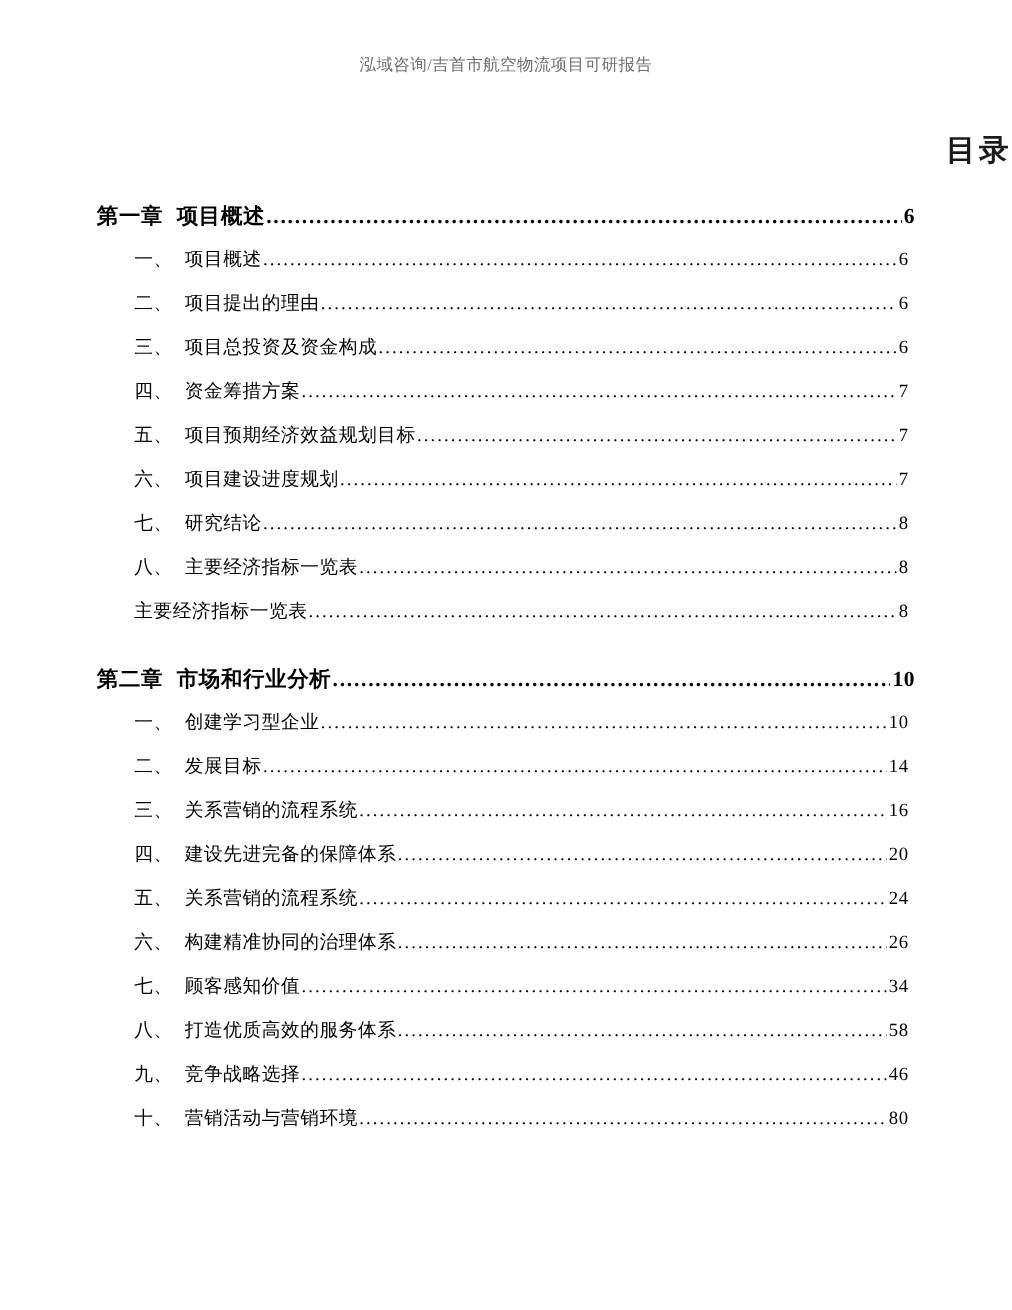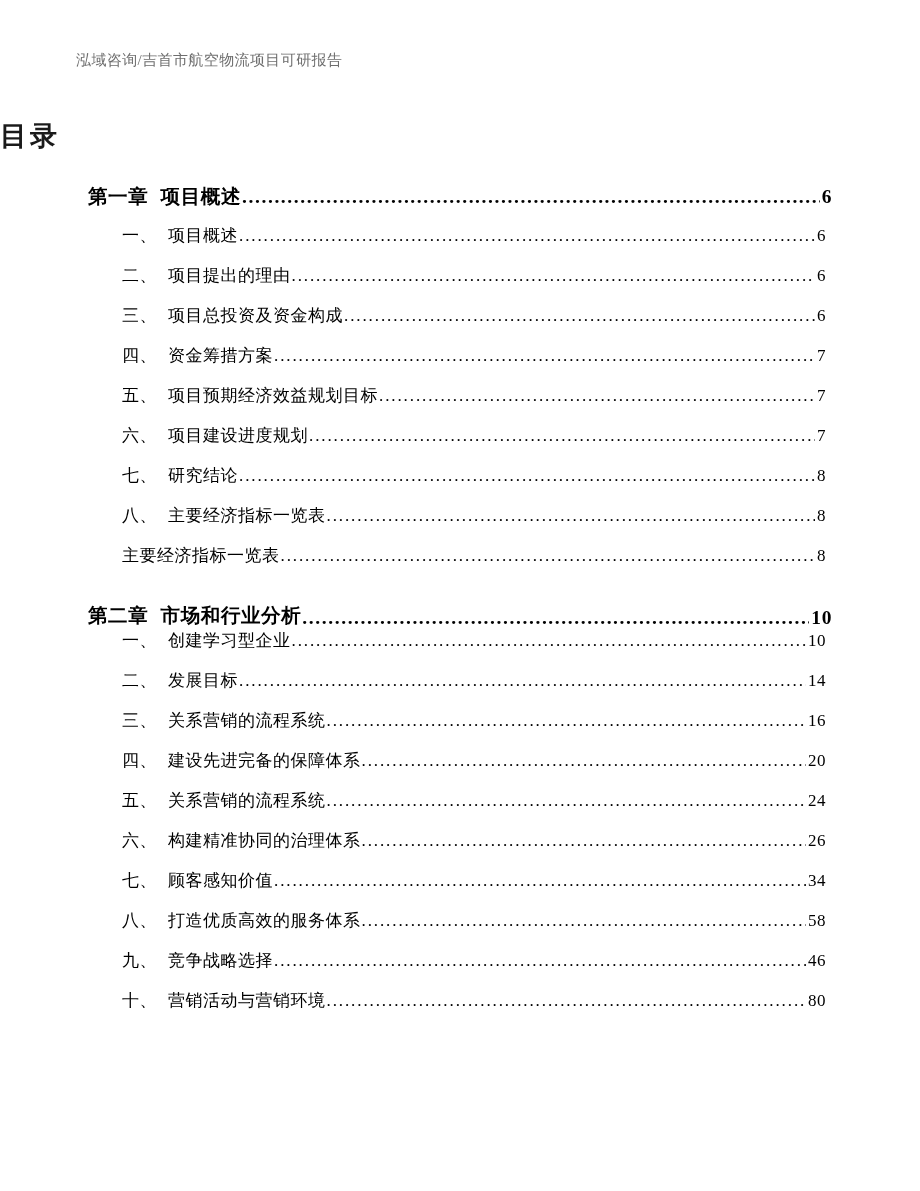--- a/index.html
+++ b/index.html
@@ -26,7 +26,7 @@
   
   .doc-header {
     position: absolute;
-    left: 76px;
+    left: 88px;
     top: 49px;
     width: 744px;
     font-size: 15px;
@@ -34,6 +34,7 @@
     color: #6e6e6e;
     letter-spacing: 0.4px;
     white-space: nowrap;
+    text-align: center;
   }
 
   

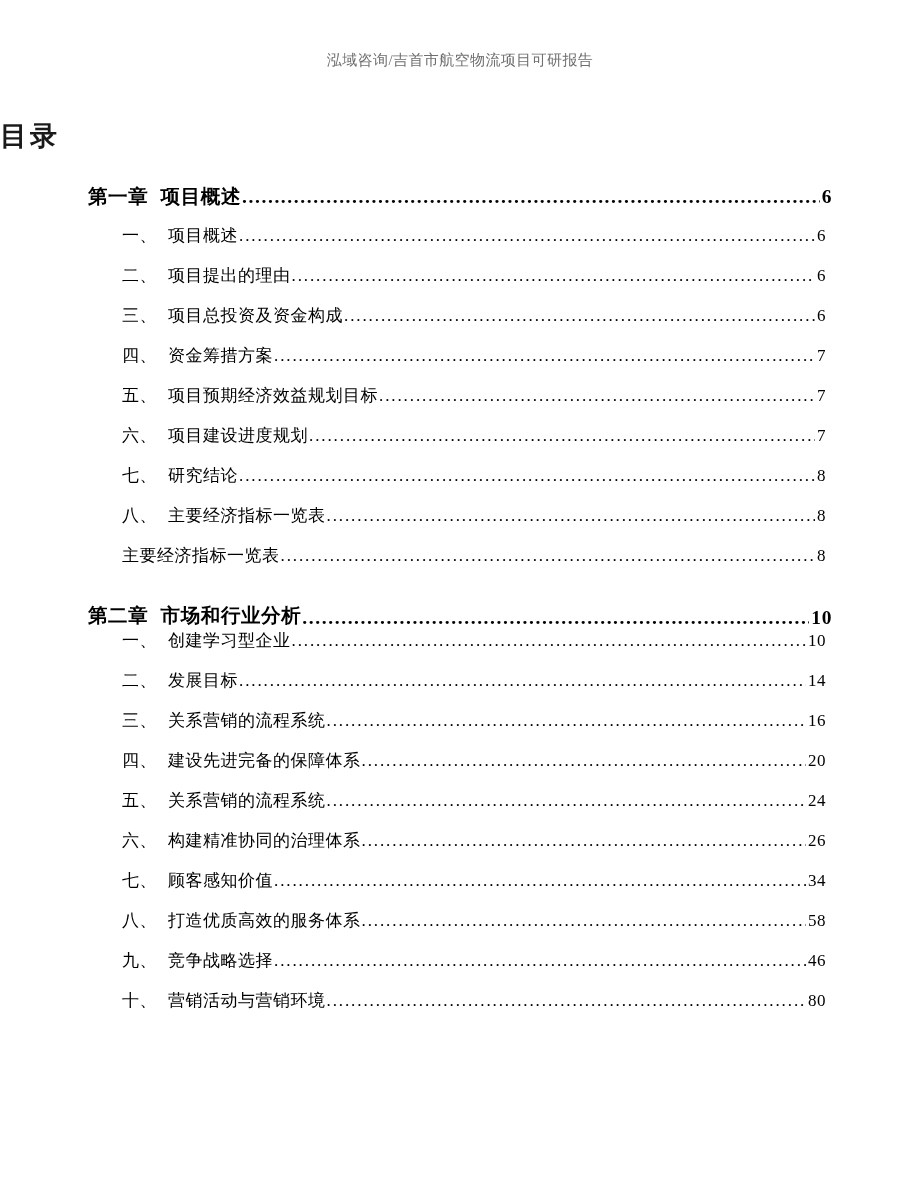--- a/index.html
+++ b/index.html
@@ -43,7 +43,7 @@
     left: 0;
     top: 119px;
     width: 920px;
-    text-align: left;
+    text-align: right;
     font-size: 27px;
     line-height: 34px;
     font-weight: bold;

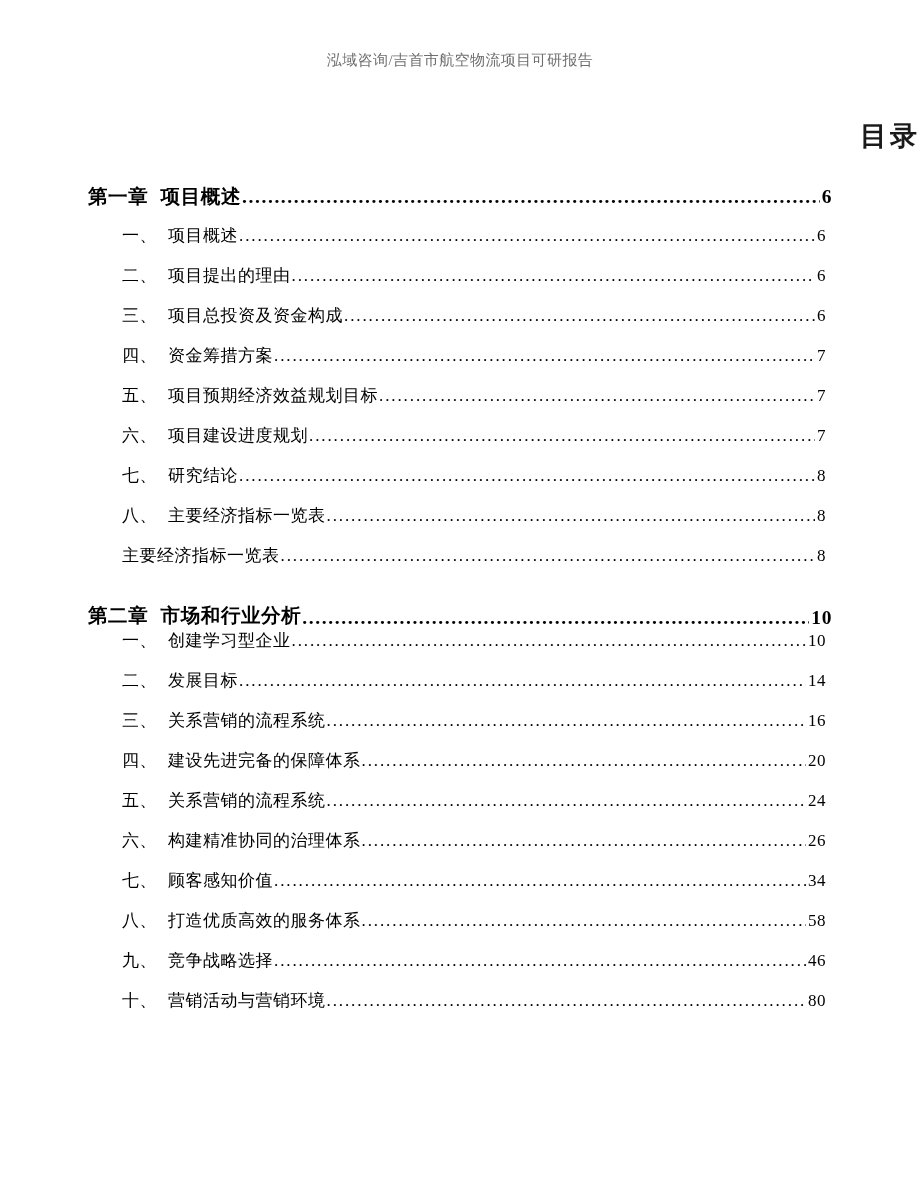--- a/index.html
+++ b/index.html
@@ -101,7 +101,7 @@
   }
 
   
-  .toc-entry.chapter-gap { margin-top: 4px; align-items: flex-end; }
+  .toc-entry.chapter-gap { margin-top: 20px; }
 
   .toc-num {
     flex: 0 0 auto;

